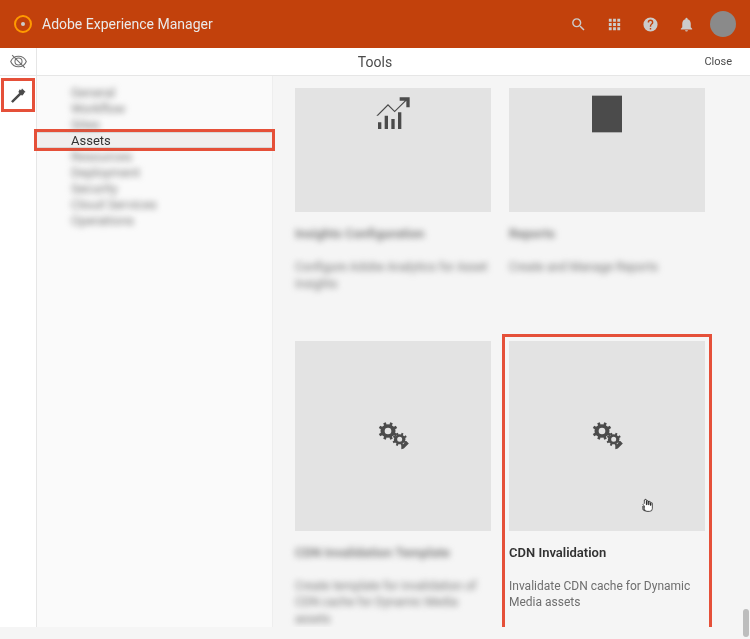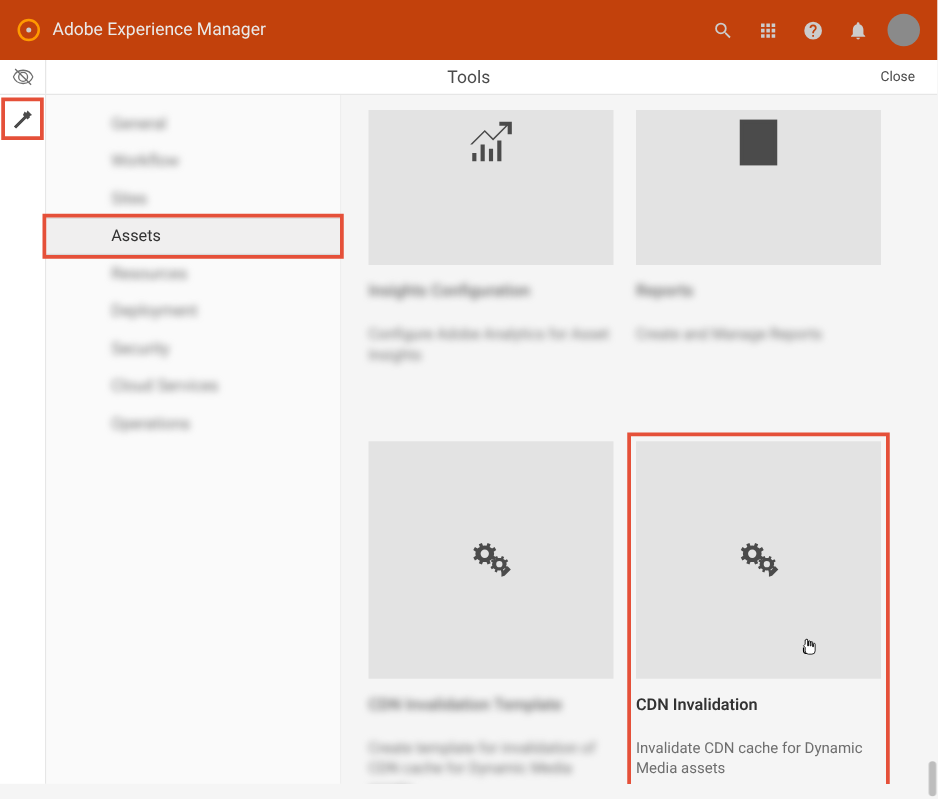--- a/index.html
+++ b/index.html
@@ -95,10 +95,10 @@
     padding-top: 8px;
   }
   .nav-item {
-    height: 30px;
+    height: 16px;
     display: flex;
     align-items: center;
-    padding-left: 52px;
+    padding-left: 34px;
     font-size: 13px;
     color: #333;
     cursor: pointer;

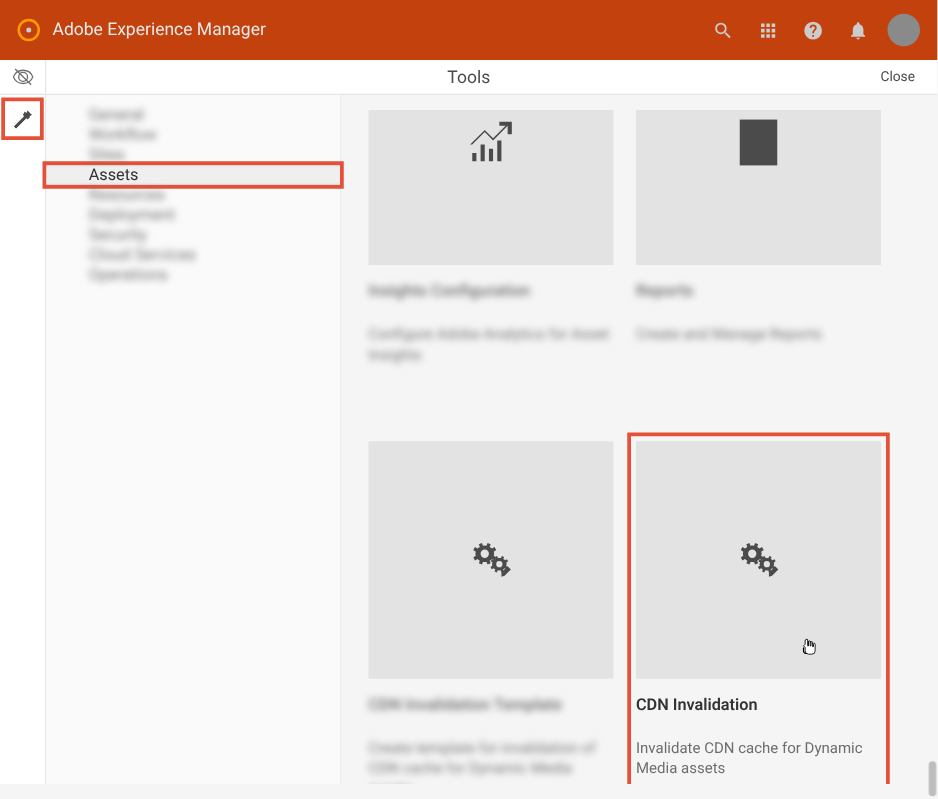--- a/index.html
+++ b/index.html
@@ -126,7 +126,7 @@
   .cards {
     display: grid;
     grid-template-columns: repeat(2, 196px);
-    gap: 60px 18px;
+    gap: 48px 18px;
     justify-content: start;
   }
   .card {

